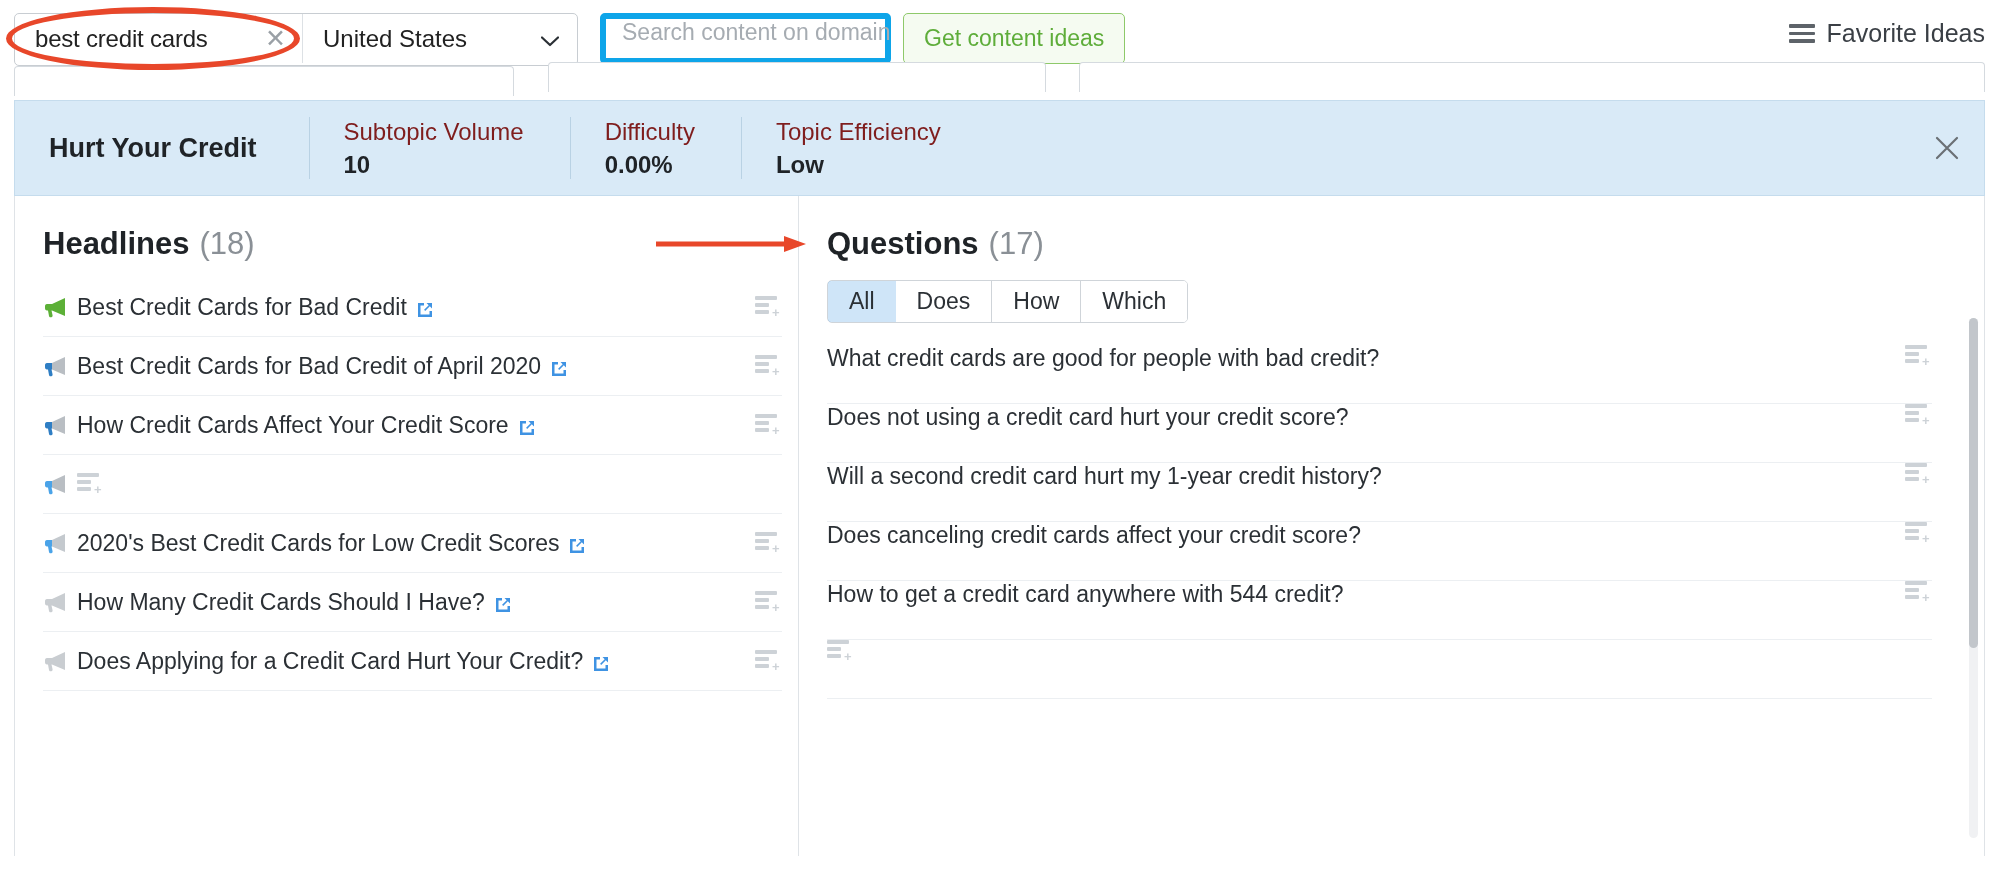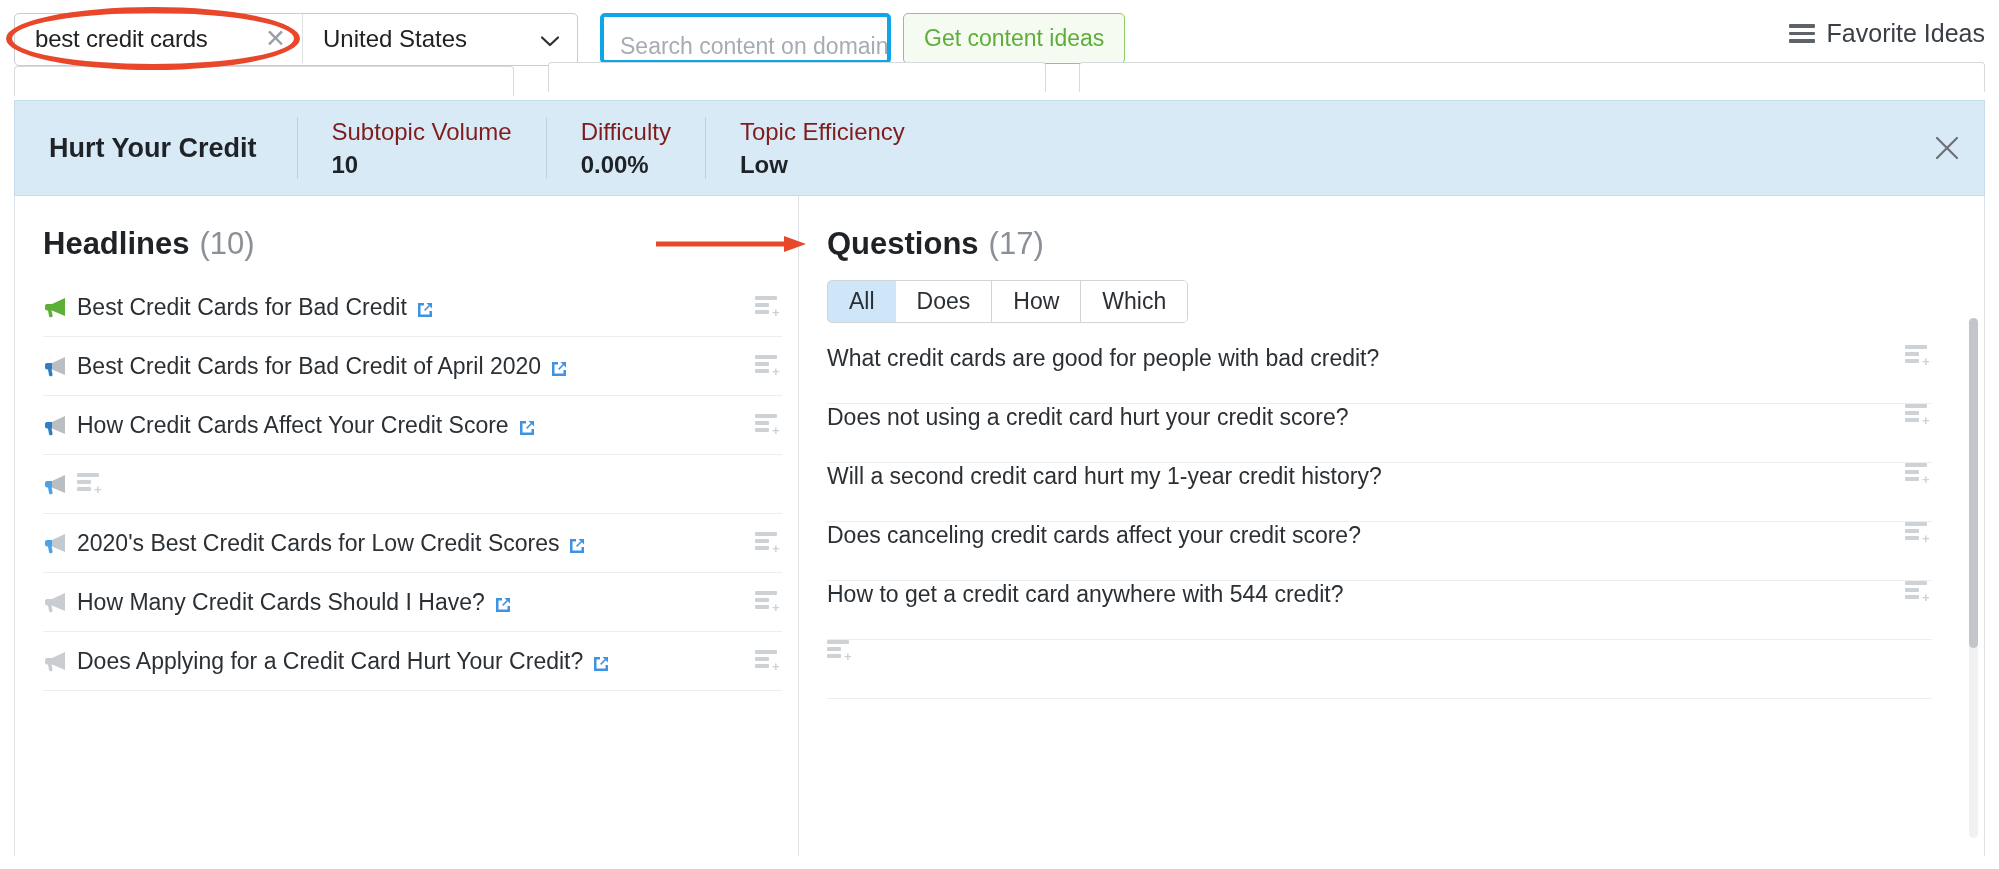--- a/index.html
+++ b/index.html
@@ -50,8 +50,8 @@
   .domain-field {
     position: absolute; left: 600px; top: 13px;
     width: 291px; height: 51px;
-    border: 4px solid #0ea5e9; border-radius: 5px; background: #fff;
-    display: flex; align-items: flex-end; padding: 0 16px;
+    border: 6px solid #0ea5e9; border-radius: 5px; background: #fff;
+    display: flex; align-items: flex-start; padding: 0 16px;
   }
   .domain-ph { font-size: 23px; color: #a6acb2; white-space: nowrap; }
 

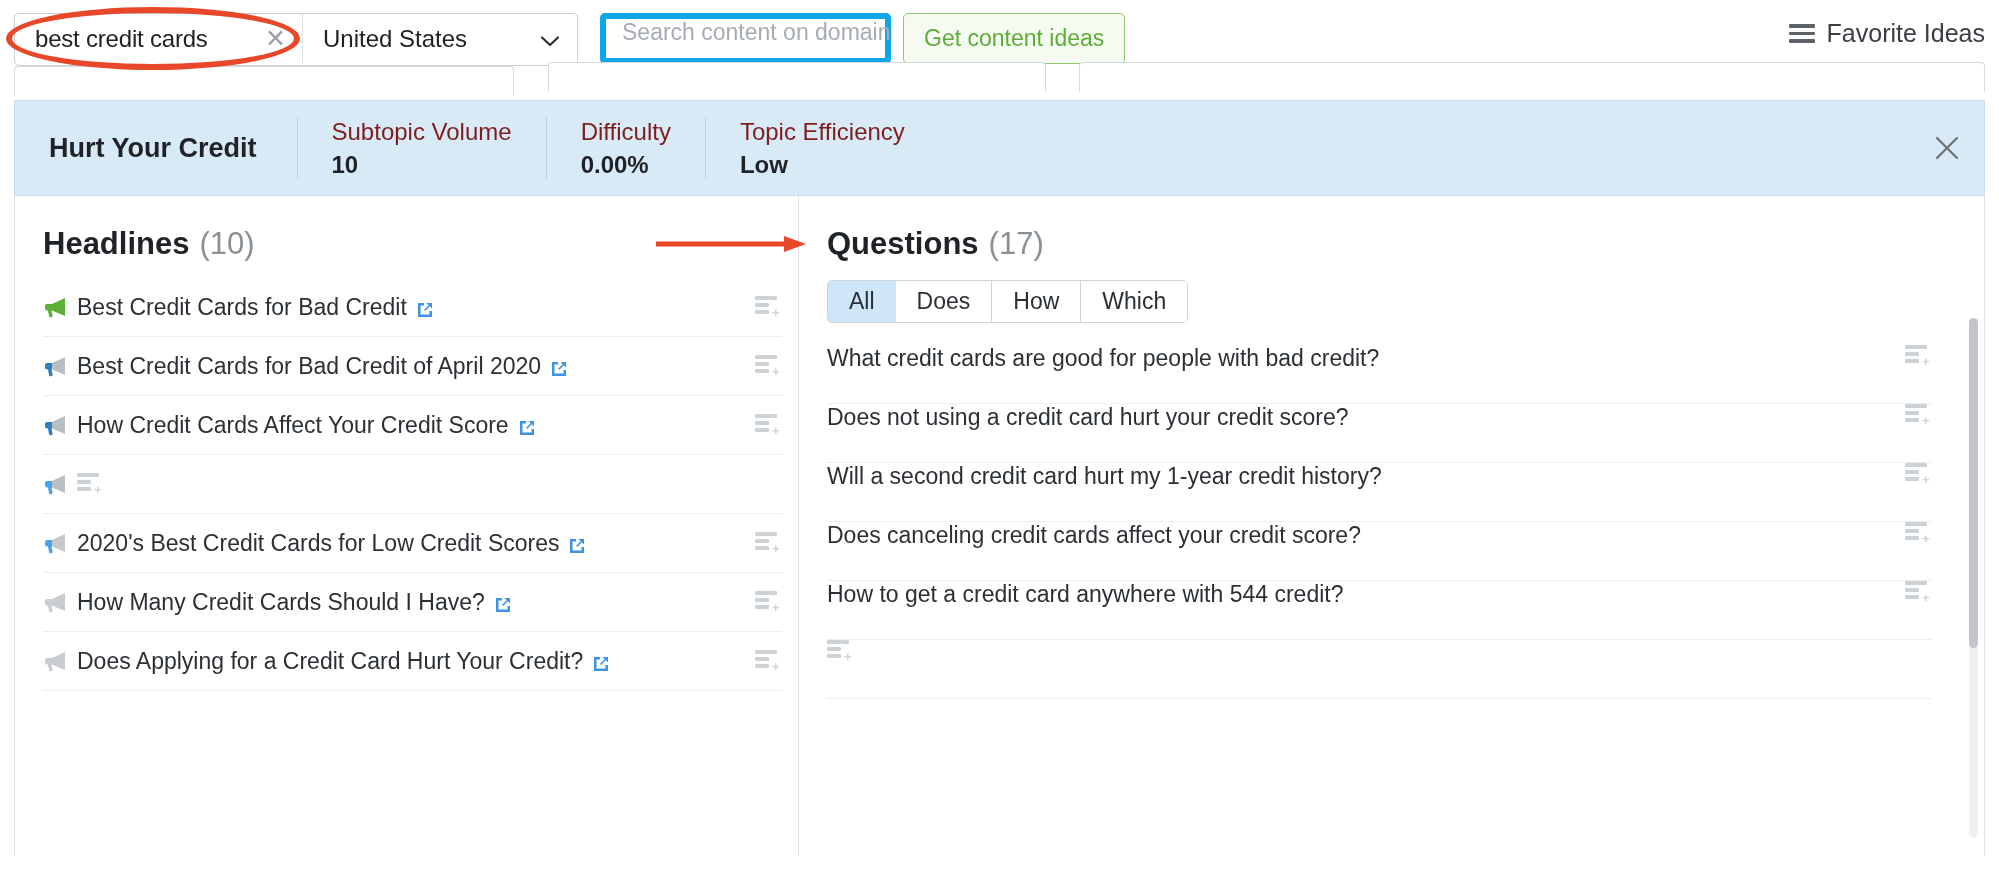--- a/index.html
+++ b/index.html
@@ -93,7 +93,7 @@
     width: 1971px; height: 96px;
     background: #d9eaf7;
     border: 1px solid #c5dced;
-    display: flex; align-items: center;
+    display: flex; align-items: center; gap: 12px;
   }
   .m-title {
     font-size: 27px; font-weight: bold; color: #1f2327;

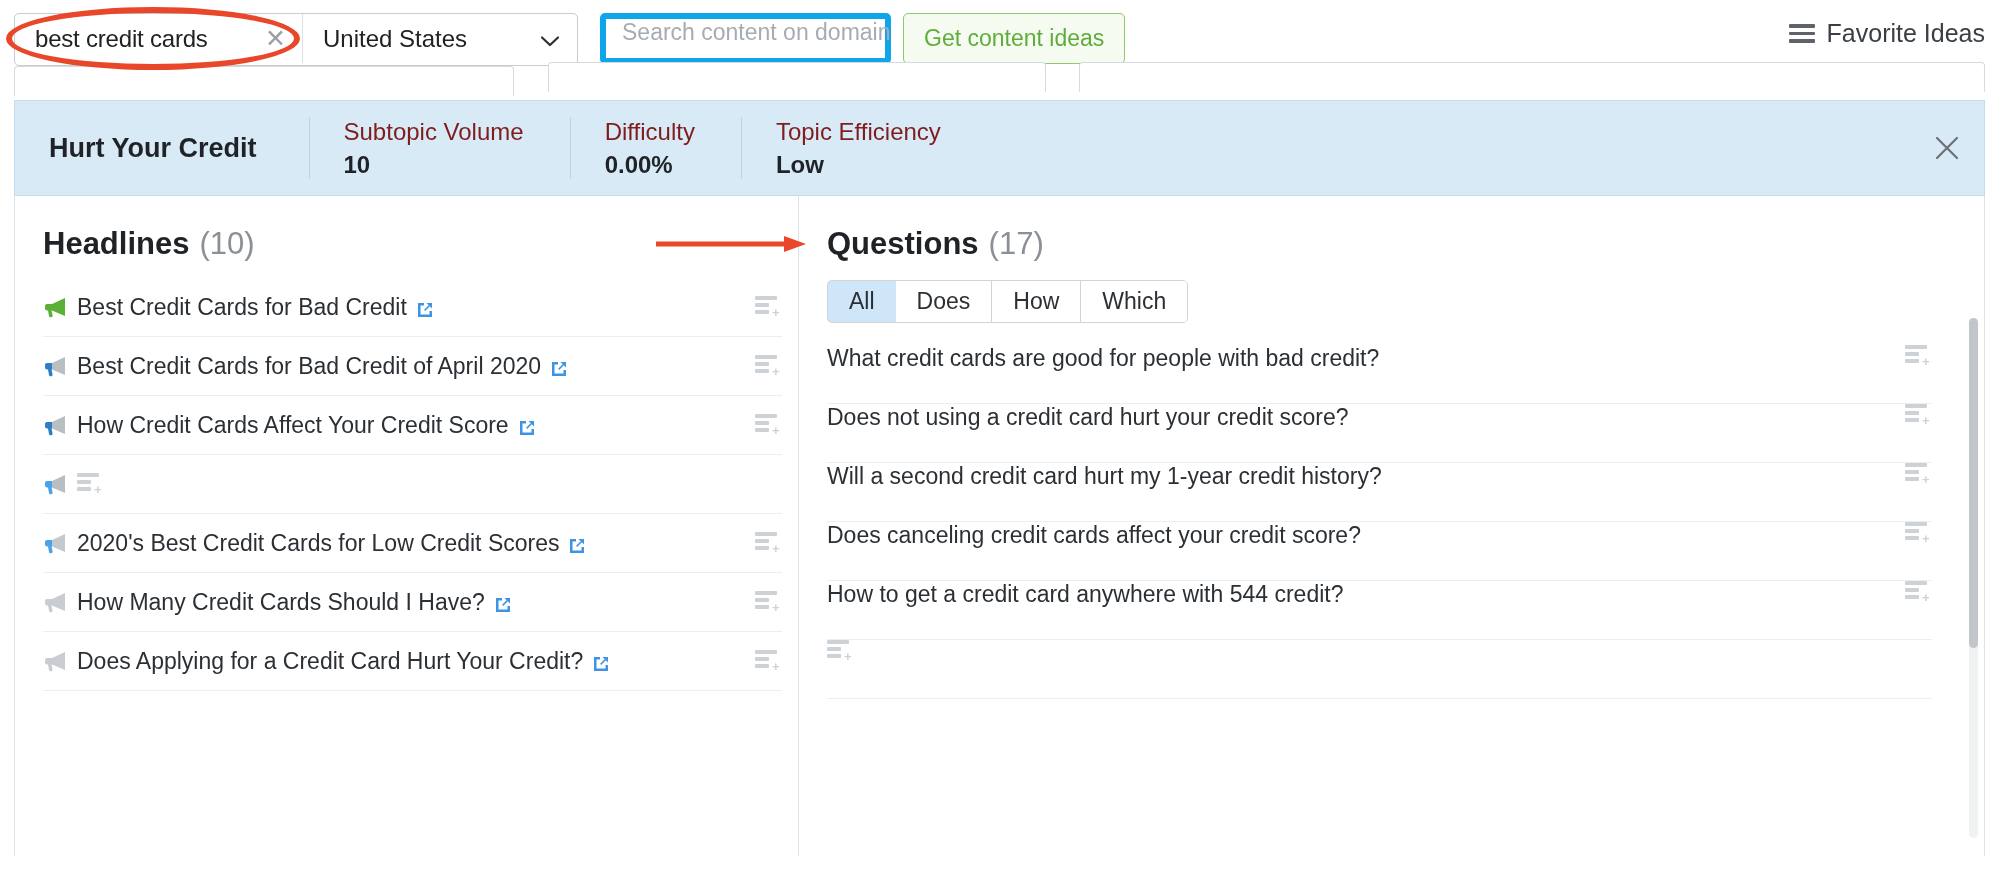--- a/index.html
+++ b/index.html
@@ -273,7 +273,7 @@
     <div class="panel-left">
       <div class="panel-head">
         <span>Headlines</span>
-        <span class="cnt">(10)</span>
+        <span class="cnt">(18)</span>
       </div>
 
       <div class="list">

